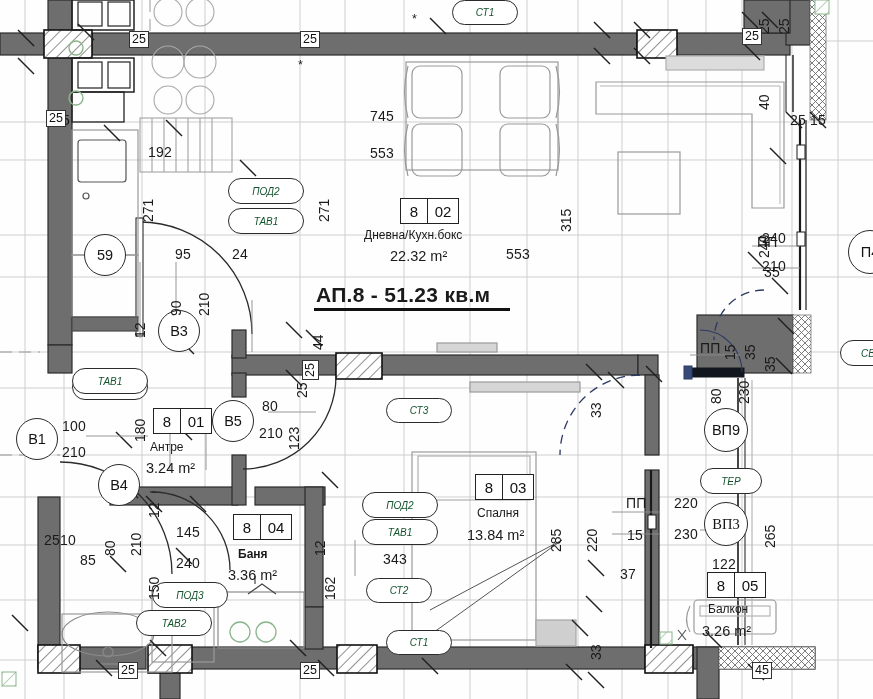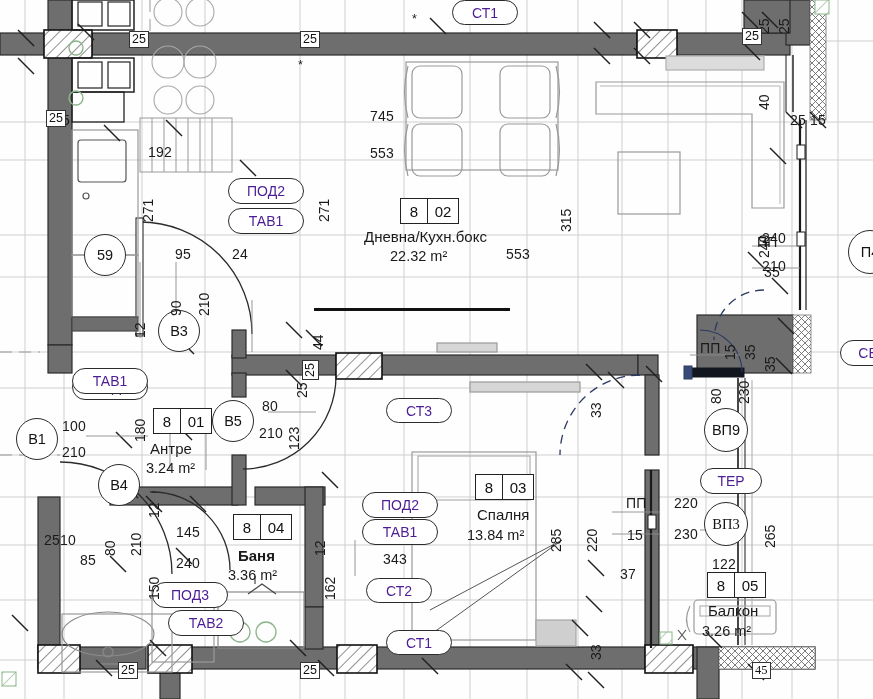--- a/index.html
+++ b/index.html
@@ -19,7 +19,7 @@
   
   .pill{position:absolute;border:1.3px solid #2b2b2b;border-radius:999px;
         background:#ffffff;display:flex;align-items:center;justify-content:center;
-        font-size:14px;color:#4c1d95;}
+        font-size:10px;color:#14532d;font-style:italic;}
   
   .circ{position:absolute;border:1.3px solid #2b2b2b;border-radius:50%;
         background:#ffffff;display:flex;align-items:center;justify-content:center;

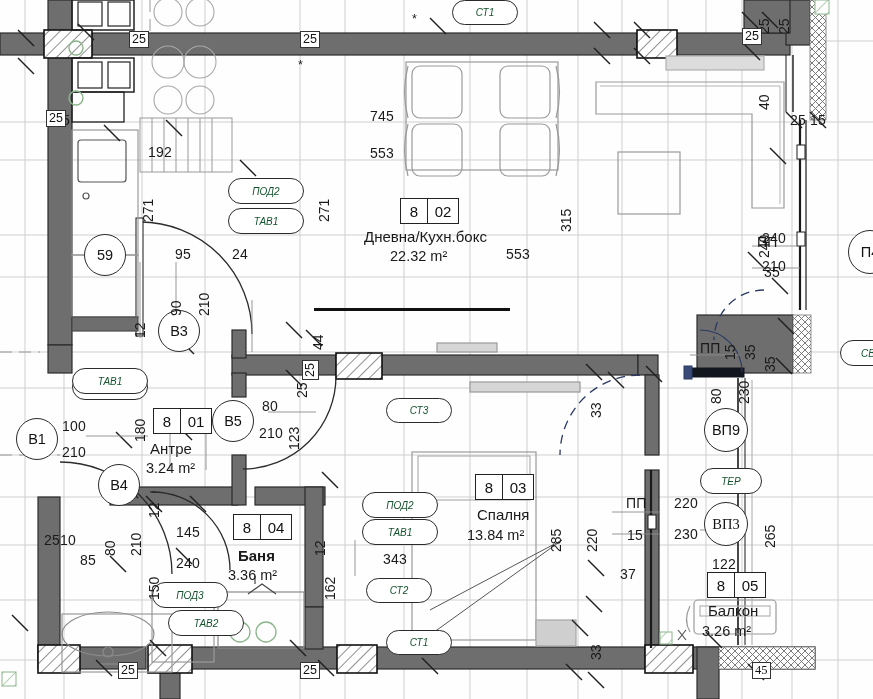--- a/index.html
+++ b/index.html
@@ -11,7 +11,7 @@
   .t{position:absolute;white-space:nowrap;color:#1a1a1a;font-family:"Liberation Sans","DejaVu Sans",sans-serif;}
   .dim{font-size:14px;letter-spacing:.2px;}
   .dimv{font-size:14px;transform-origin:left top;transform:rotate(-90deg);}
-  .roomname{font-size:15px;}
+  .roomname{font-size:12px;}
   .roomarea{font-size:14.5px;}
   .title{font-size:21px;font-weight:bold;letter-spacing:.3px;}
   .small{font-size:12.5px;}

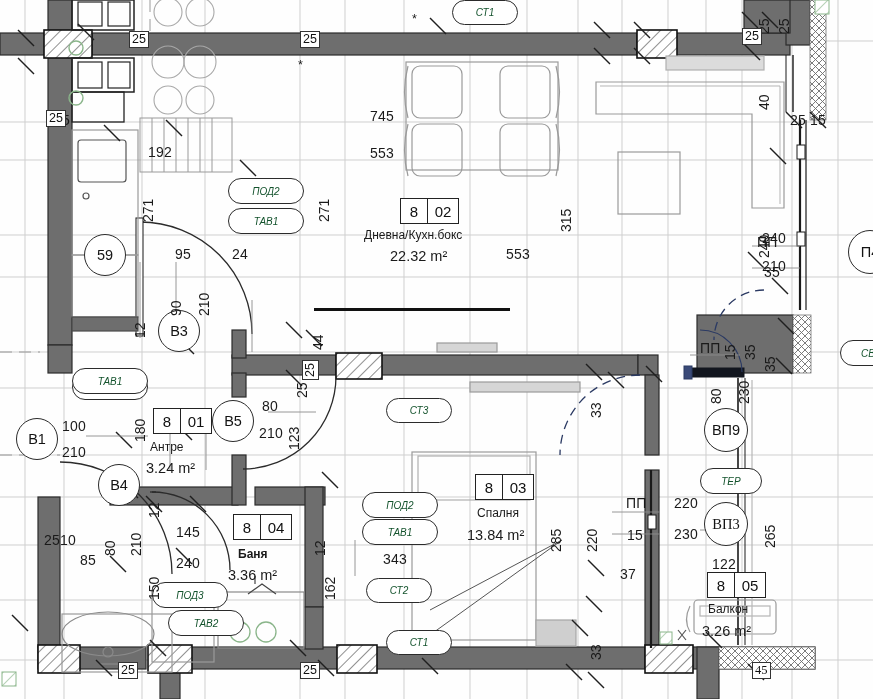--- a/index.html
+++ b/index.html
@@ -360,6 +360,7 @@
     </g>
   </svg>
 
+  <div class="t title" style="left:316px; top:283px;">АП.8 - 51.23 кв.м</div>
   <div class="titleunderline" style="left:314px; top:308px; width:196px;"></div>
 
   <div class="idbox" style="left:400px; top:198px;">

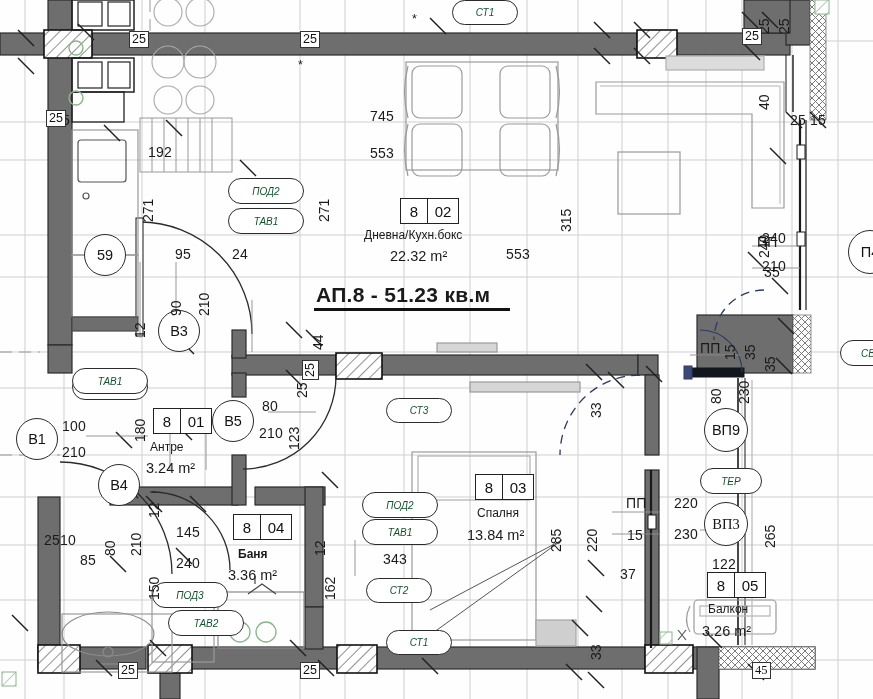--- a/index.html
+++ b/index.html
@@ -408,7 +408,7 @@
   <div class="pill" style="left:362px; top:519px; width:74px; height:24px;">ТАВ1</div>
 
   <div class="pill" style="left:152px; top:582px; width:74px; height:24px;">ПОД3</div>
-  <div class="pill" style="left:168px; top:610px; width:74px; height:24px;">ТАВ2</div>
+  <div class="pill" style="left:136px; top:610px; width:74px; height:24px;">ТАВ2</div>
 
   <div class="pill" style="left:452px; top:0px;   width:64px; height:23px;">СТ1</div>
   <div class="pill" style="left:386px; top:398px; width:64px; height:23px;">СТ3</div>

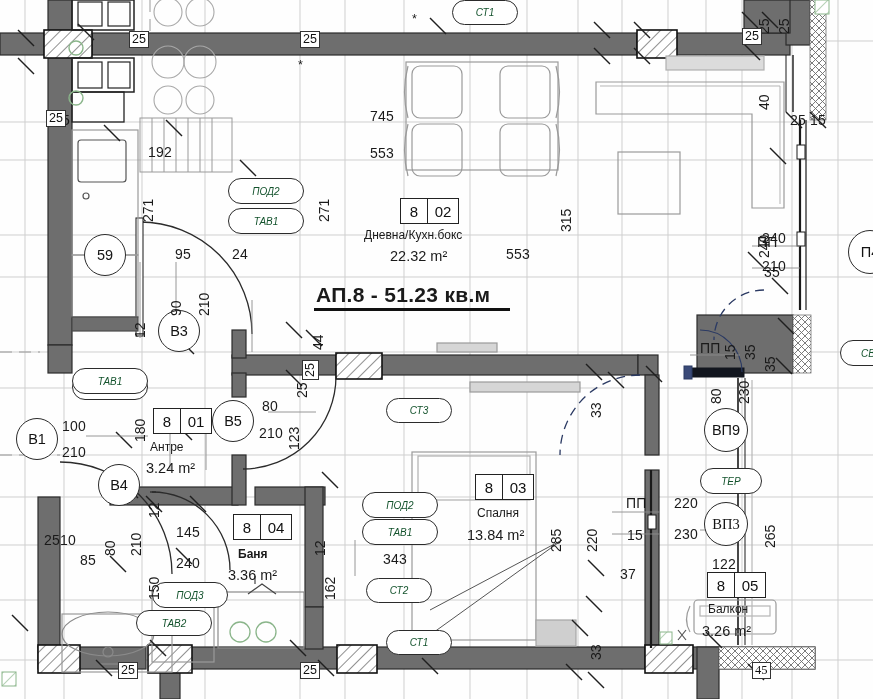--- a/index.html
+++ b/index.html
@@ -495,7 +495,7 @@
   <div class="dimbox" style="left:118px; top:662px;">25</div>
   <div class="dimbox" style="left:300px; top:662px;">25</div>
   <div class="dimboxv" style="left:302px; top:380px;">25</div>
-  <div class="dimbox" style="left:752px; top:662px;font-family:Liberation Serif, serif;">45</div>
+  <div class="dimbox" style="left:752px; top:662px;">45</div>
 
   <div class="t small" style="left:412px; top:12px;">*</div>
   <div class="t small" style="left:298px; top:58px;">*</div>

